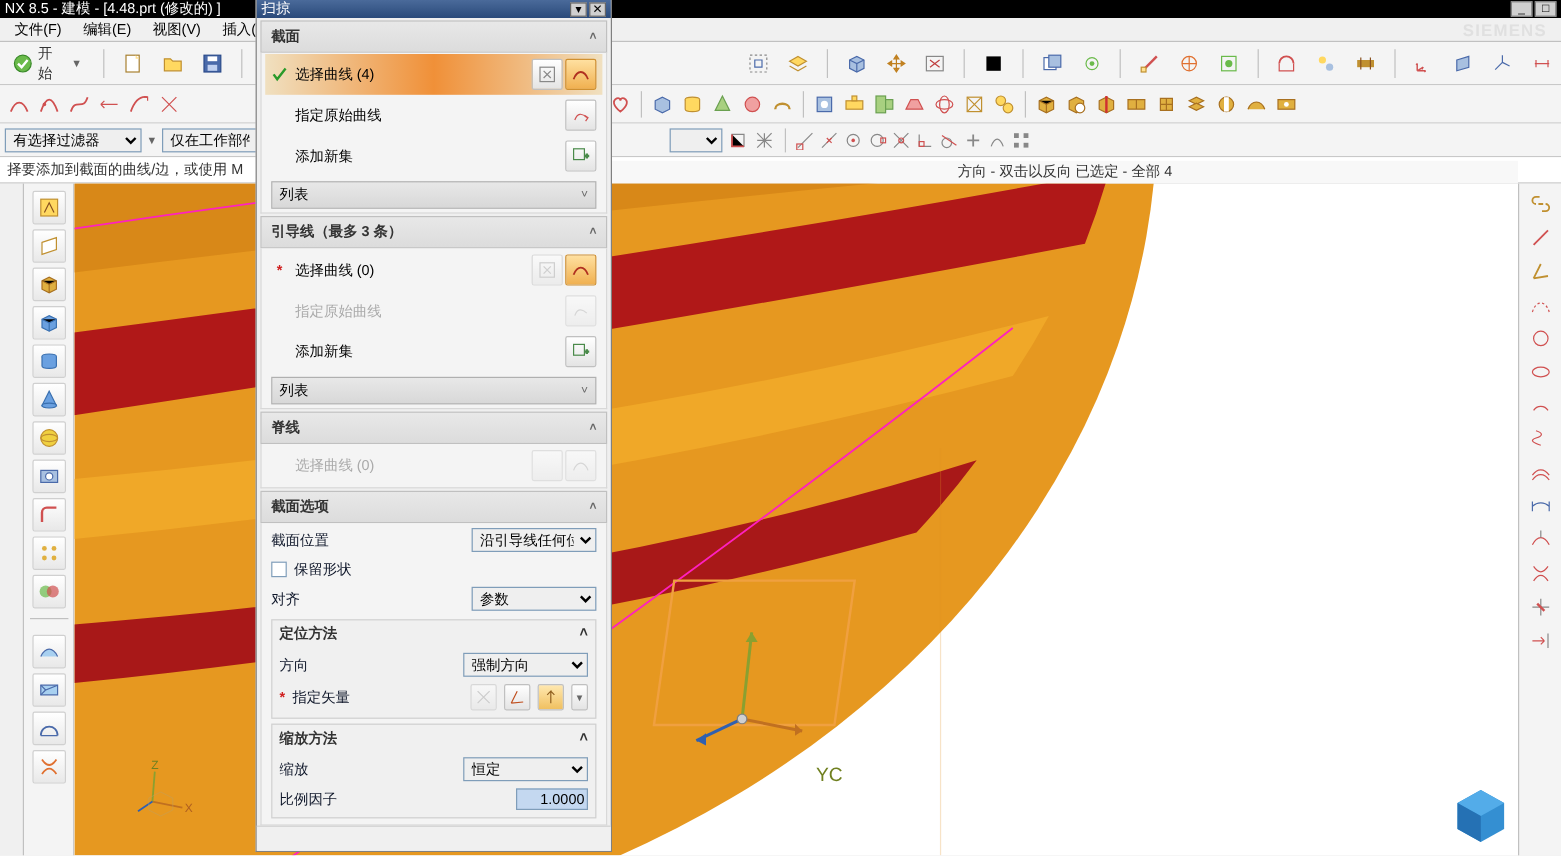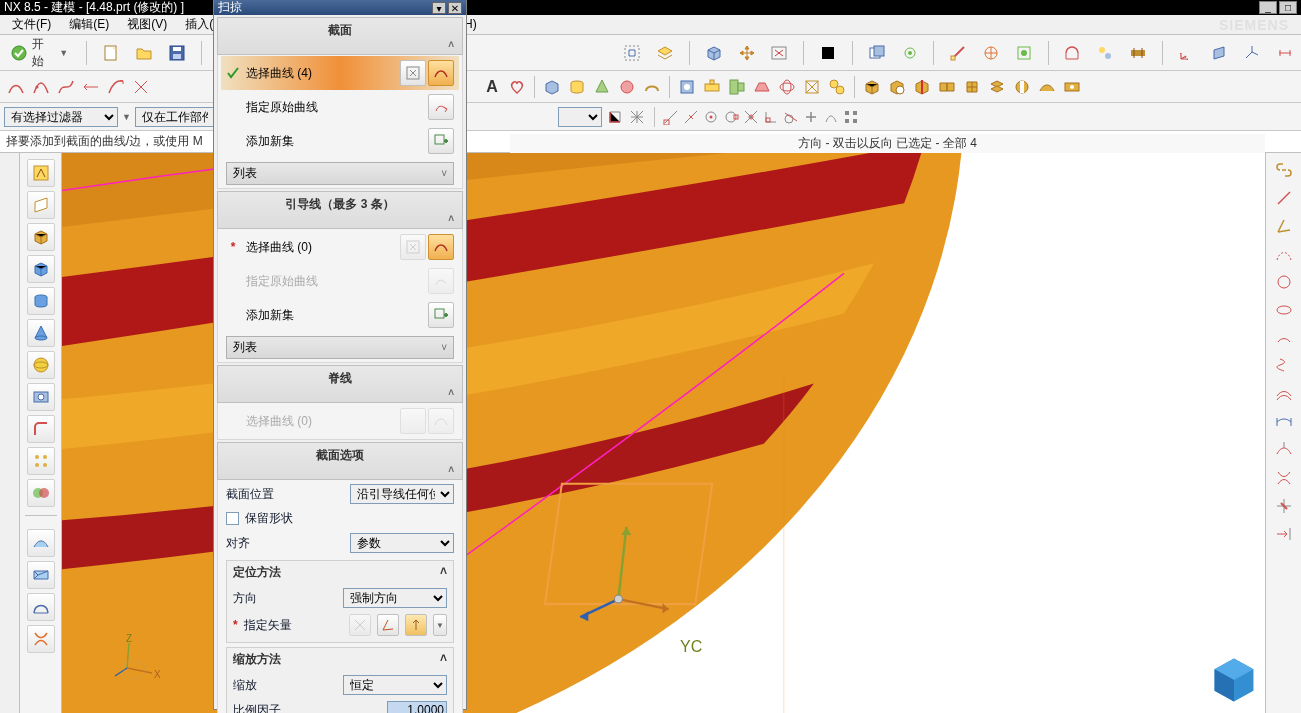--- a/index.html
+++ b/index.html
@@ -40,7 +40,7 @@
 .statusbar { position: absolute; left: 510px; top: 134px; right: 36px; height: 20px; background: #f8f8f8; border-bottom: 1px solid #c0c0c0; display: flex; align-items: center; justify-content: center; color: #333; font-size: 12px; z-index: 0; }
 
 
-.dialog { position: absolute; left: 213px; top: 0; width: 254px; height: 710px; background: #efefef; border: 1px solid #808080; border-top: none; z-index: 10; display: flex; flex-direction: column; }
+.dialog { position: absolute; left: 213px; top: 0; width: 297px; height: 710px; background: #efefef; border: 1px solid #808080; border-top: none; z-index: 10; display: flex; flex-direction: column; }
 .dialog-title { height: 15px; background: linear-gradient(#4a6a9a,#2a4a7a); color: #fff; padding: 0 4px; display: flex; align-items: center; font-size: 11px; }
 .dialog-title .x { margin-left: auto; display: flex; gap: 2px; }
 .dialog-title .x span { width: 14px; height: 12px; background: #d0d0d0; color: #000; text-align: center; line-height: 11px; border: 1px solid #666; font-size: 10px; }

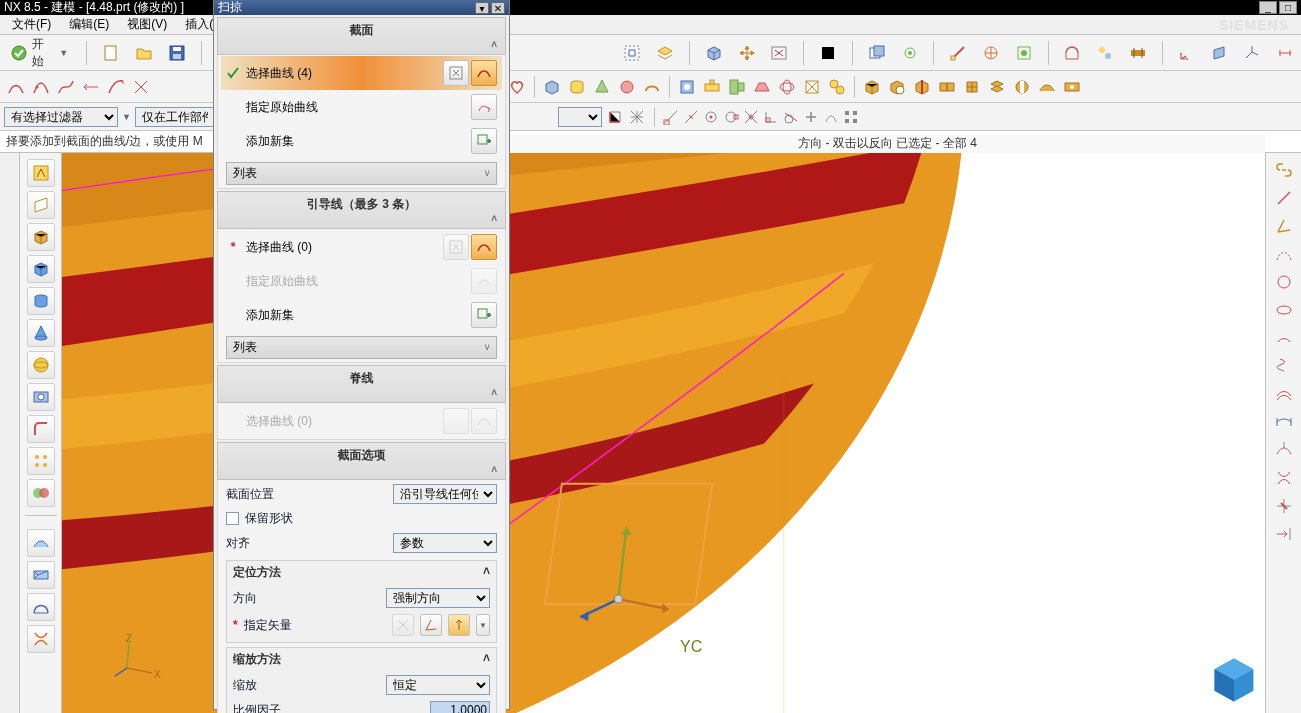--- a/index.html
+++ b/index.html
@@ -44,7 +44,7 @@
 .dialog-title { height: 15px; background: linear-gradient(#4a6a9a,#2a4a7a); color: #fff; padding: 0 4px; display: flex; align-items: center; font-size: 11px; }
 .dialog-title .x { margin-left: auto; display: flex; gap: 2px; }
 .dialog-title .x span { width: 14px; height: 12px; background: #d0d0d0; color: #000; text-align: center; line-height: 11px; border: 1px solid #666; font-size: 10px; }
-.section-header { background: linear-gradient(#e8e8e8,#dcdcdc); border: 1px solid #c0c0c0; padding: 4px 8px; display: flex; align-items: center; font-weight: bold; color: #333; margin: 2px 3px 0; cursor: pointer; flex-direction: column; }
+.section-header { background: linear-gradient(#e8e8e8,#dcdcdc); border: 1px solid #c0c0c0; padding: 4px 8px; display: flex; align-items: center; font-weight: bold; color: #333; margin: 2px 3px 0; cursor: pointer; }
 .section-header .chev { margin-left: auto; color: #666; font-size: 10px; }
 .section-body { padding: 1px 8px; margin: 0 3px; background: #f4f4f4; border: 1px solid #d8d8d8; border-top: none; }
 .section-sub { margin: 4px 0; padding: 3px 6px; border: 1px solid #d0d0d0; background: #f0f0f0; }

